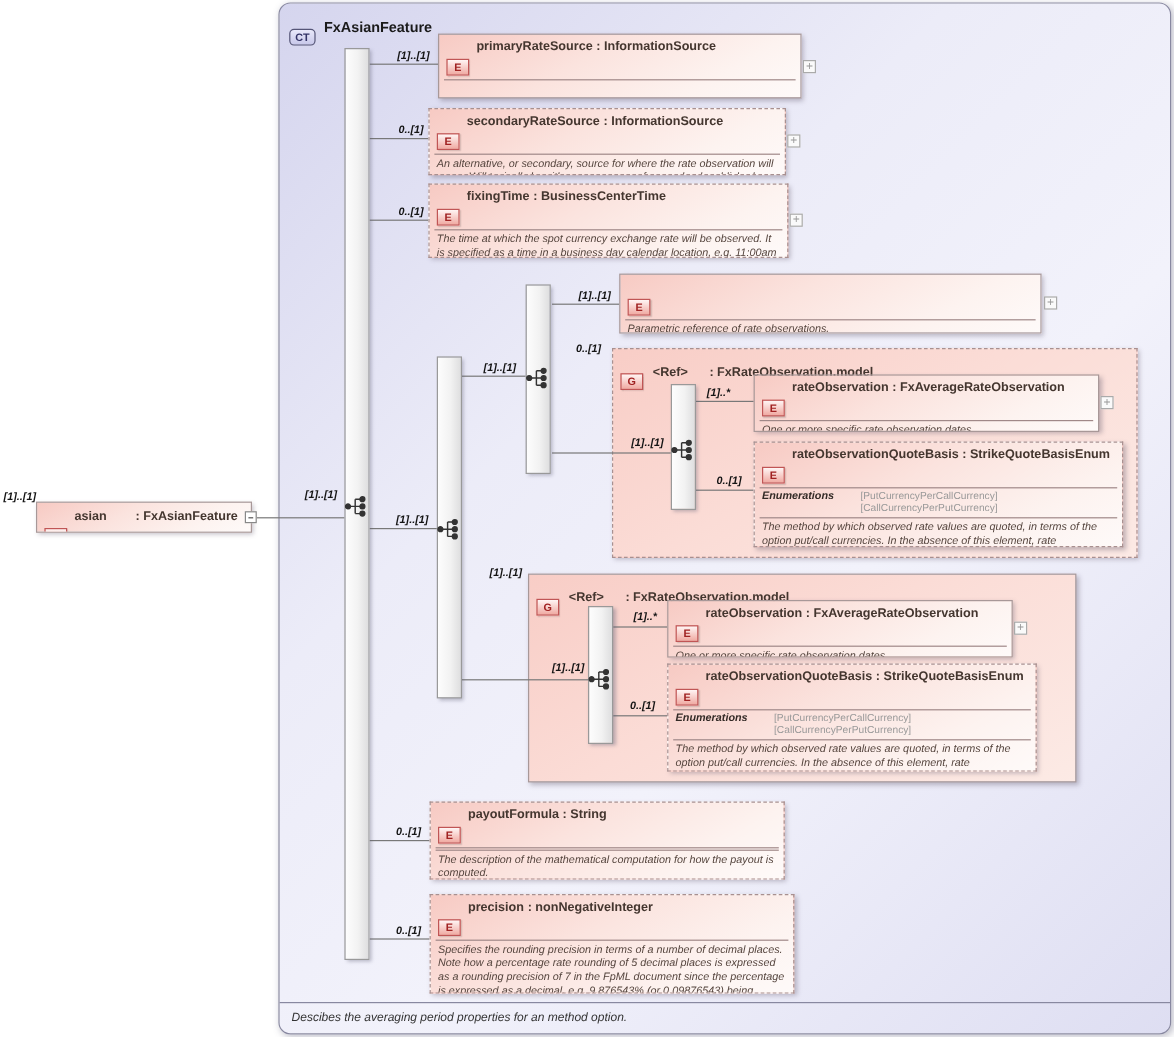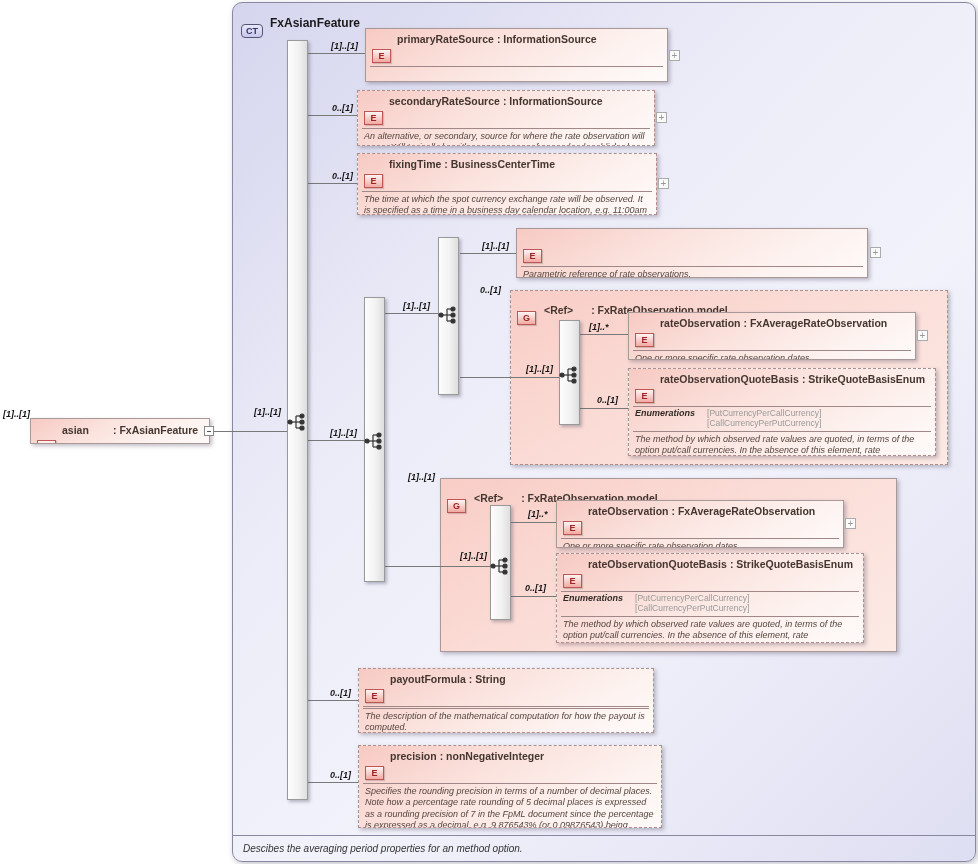--- a/index.html
+++ b/index.html
@@ -70,7 +70,7 @@
   .el-desc{
     padding:2px 6px 3px 6px;font-size:9px;font-style:italic;color:#55453e;line-height:1.27;
   }
-  .facet-row{display:flex;gap:12px;padding:1px 6px 2px 6px;align-items:baseline;}
+  .facet-row{display:flex;gap:22px;padding:1px 6px 2px 6px;align-items:baseline;}
   .facet-label{font-size:9px;font-style:italic;font-weight:bold;color:#332a26;}
   .facet-value{font-size:8.5px;color:#999;}
   .enum-values{display:flex;flex-direction:column;}

